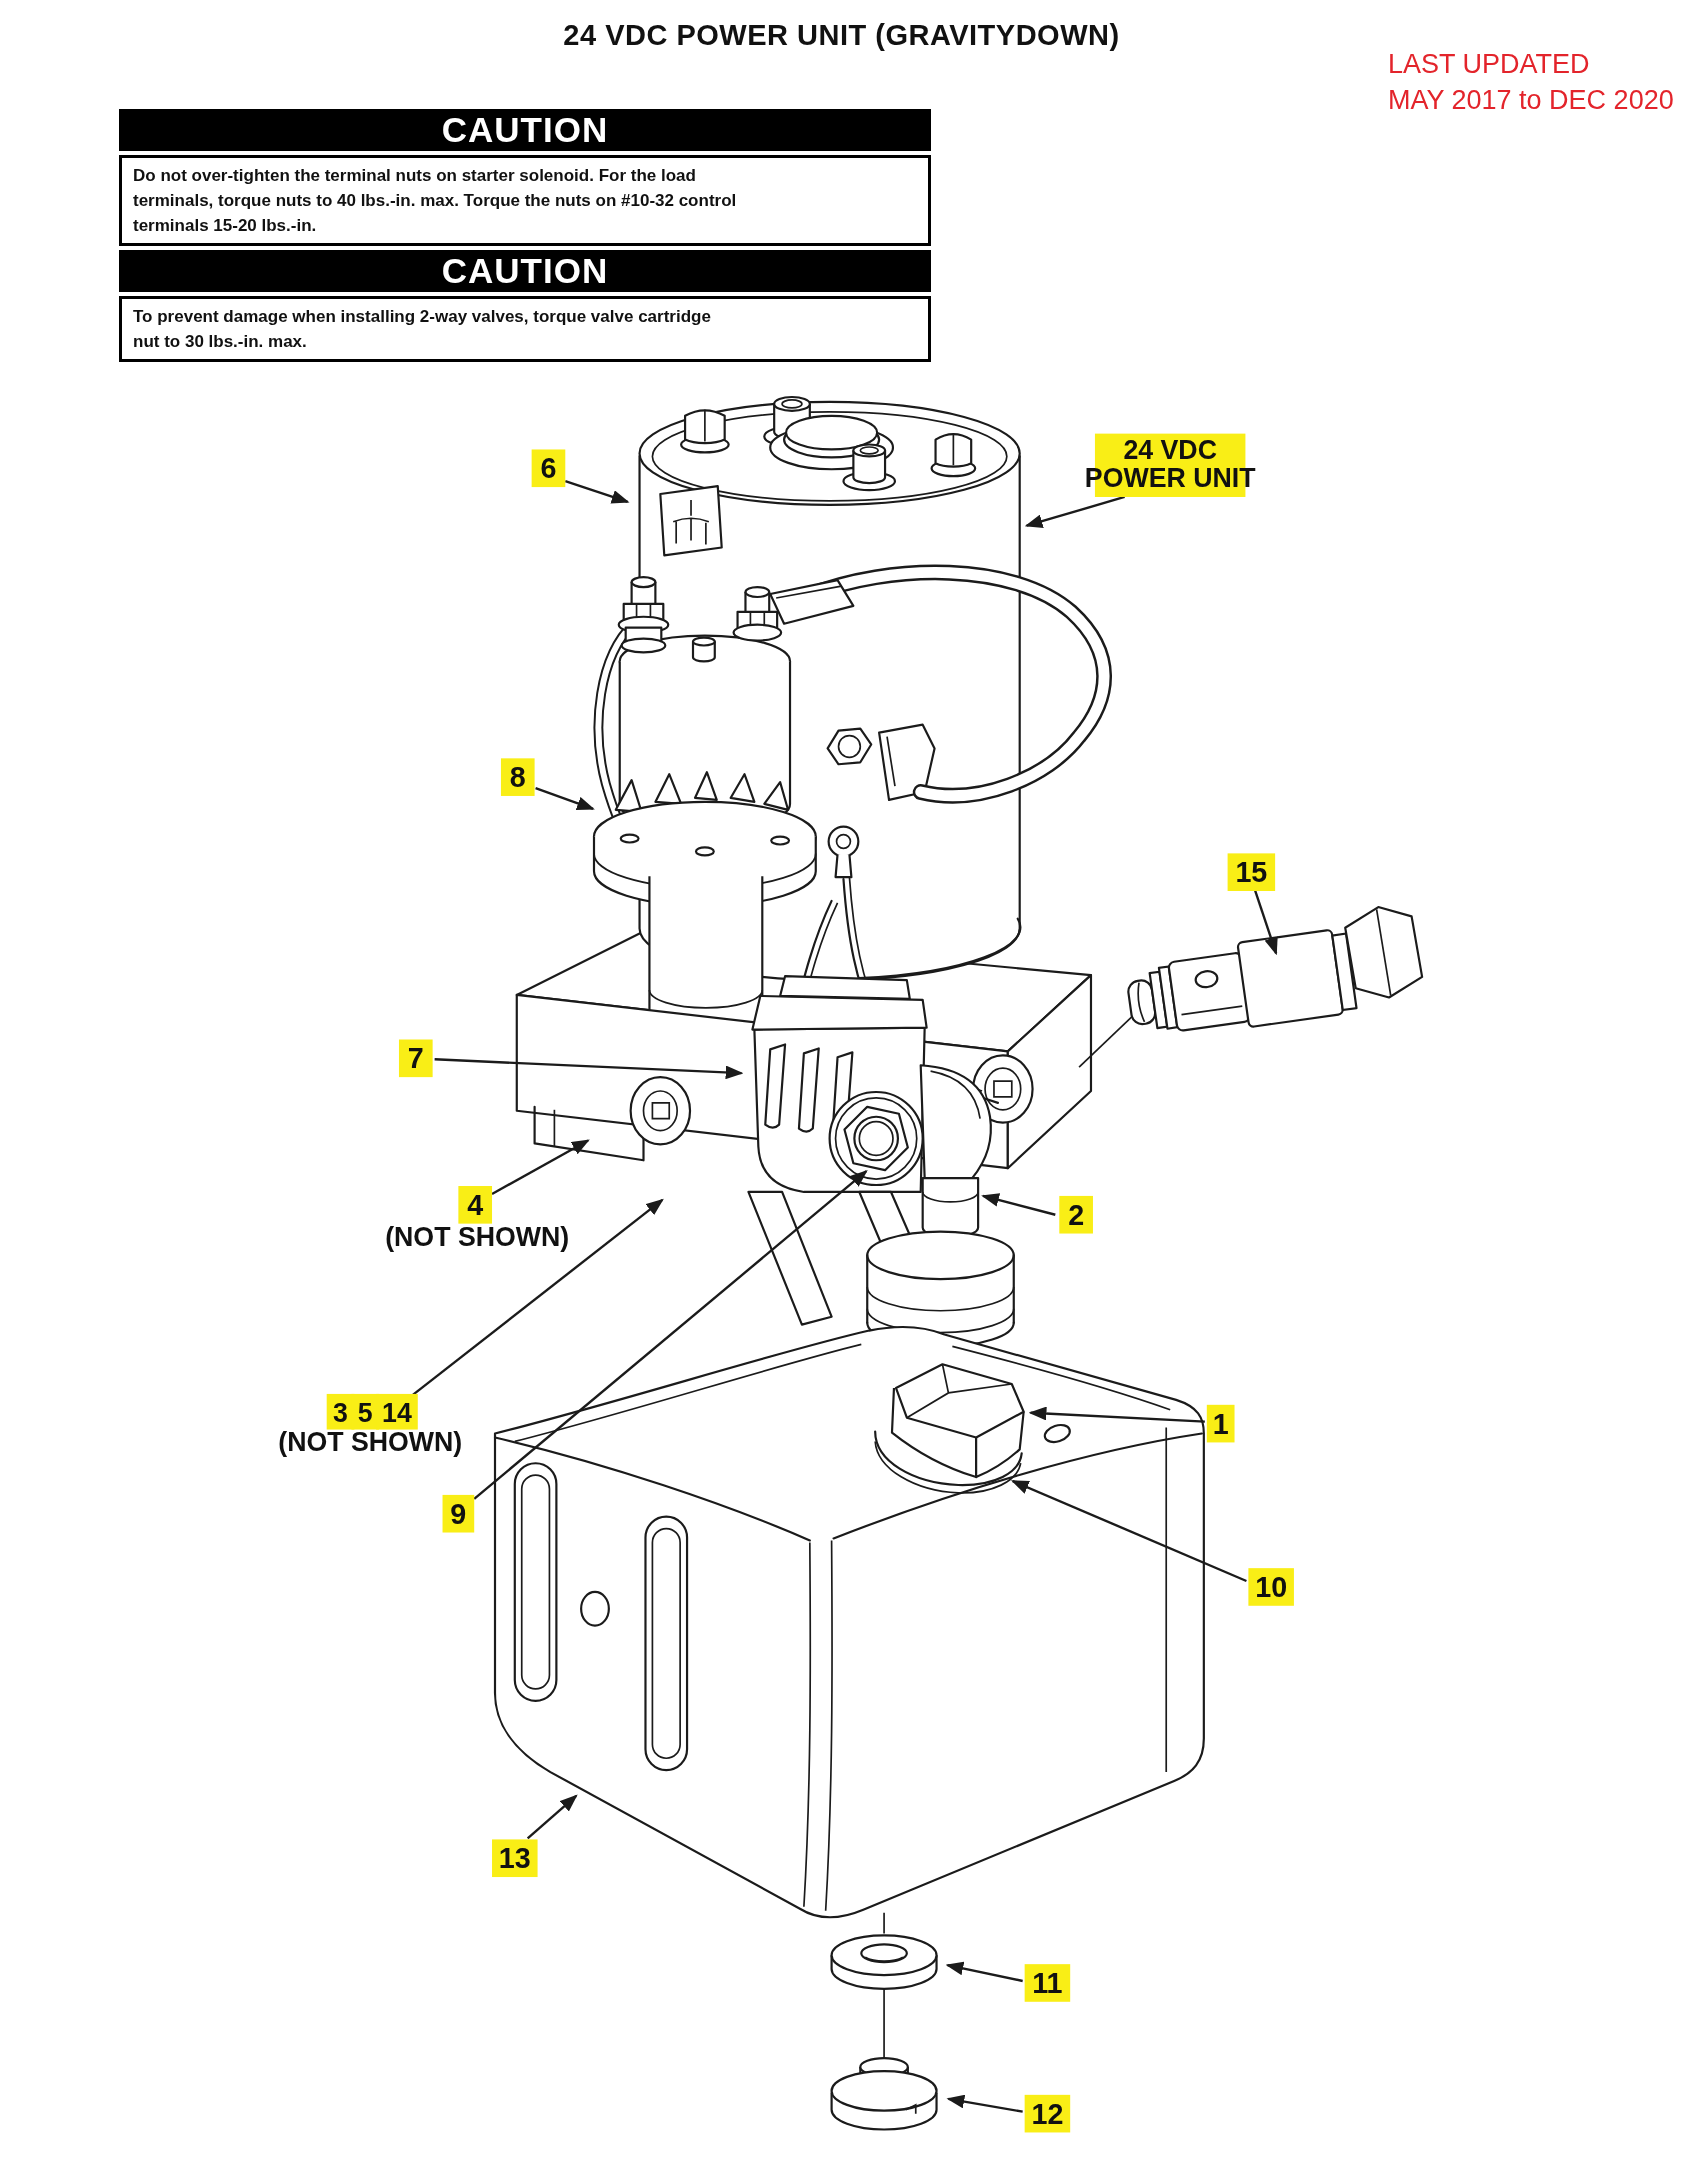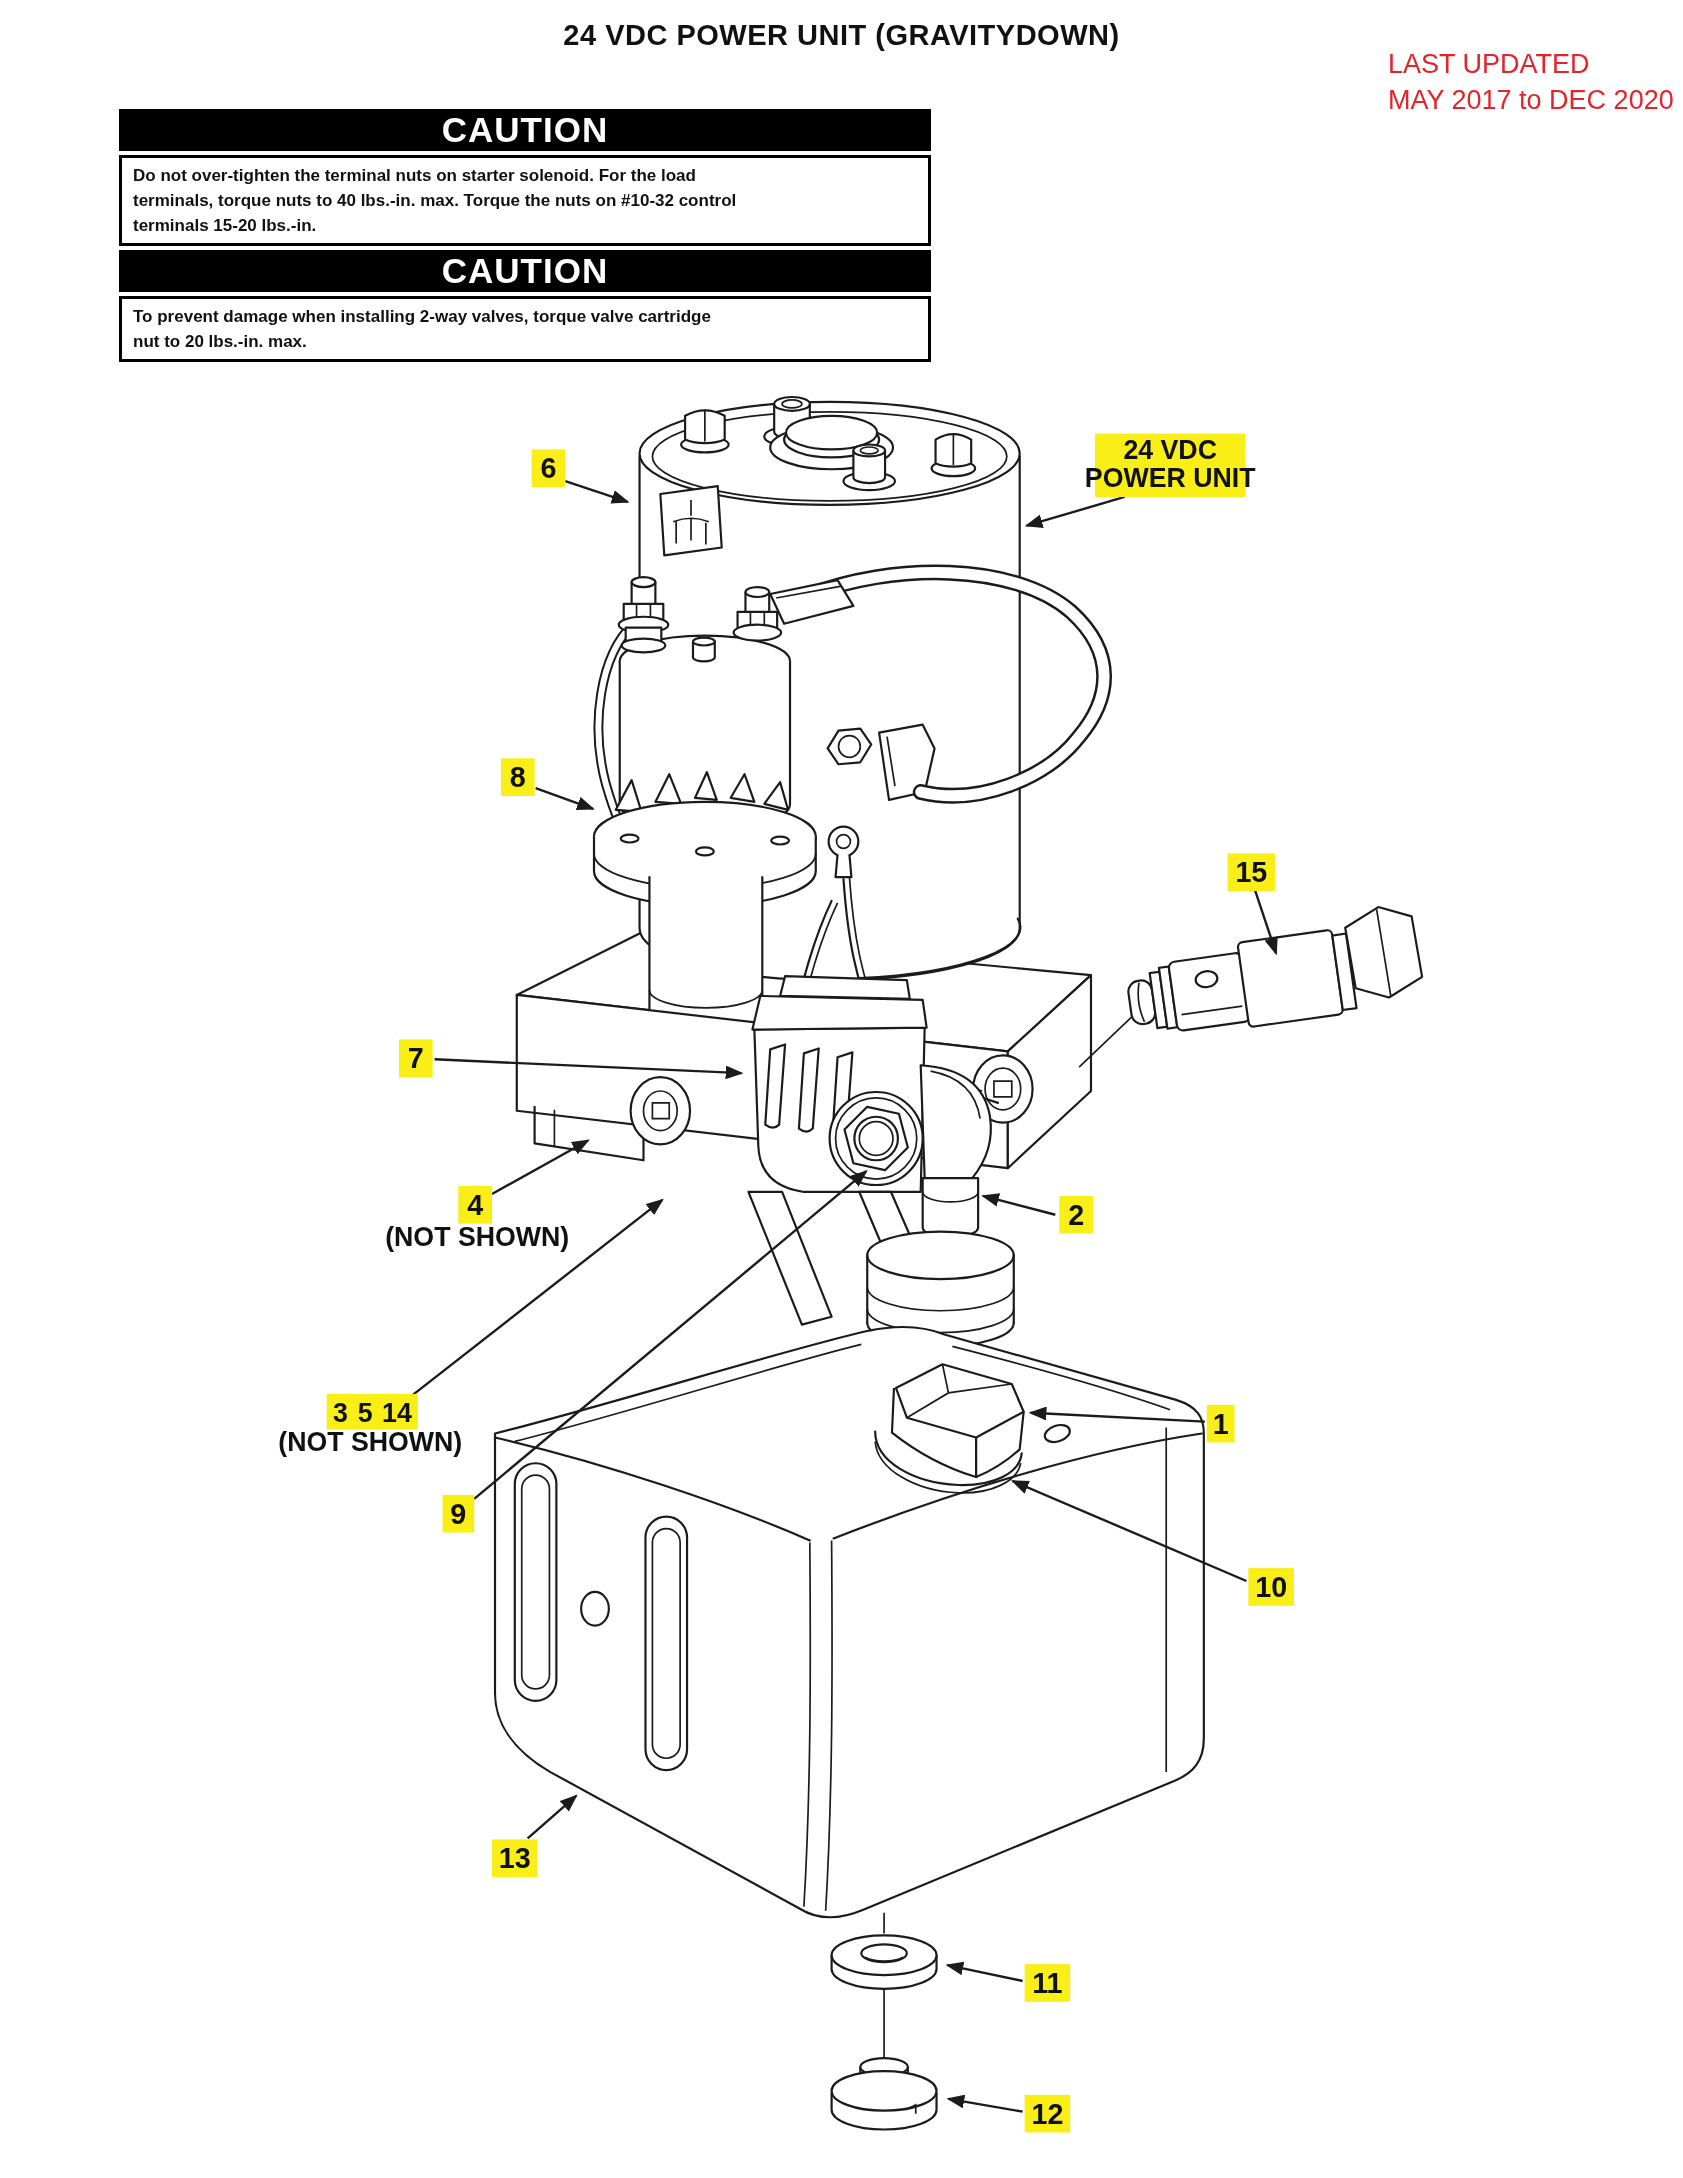--- a/index.html
+++ b/index.html
@@ -46,7 +46,7 @@
   <div class="caution" id="c2box">
     <div class="bar">CAUTION</div>
     <div class="body">To prevent damage when installing 2-way valves, torque valve cartridge
-nut to 20 lbs.-in. max.</div>
+nut to 30 lbs.-in. max.</div>
   </div>
 
   <svg width="1683" height="2178" viewBox="0 0 1700 2200">

